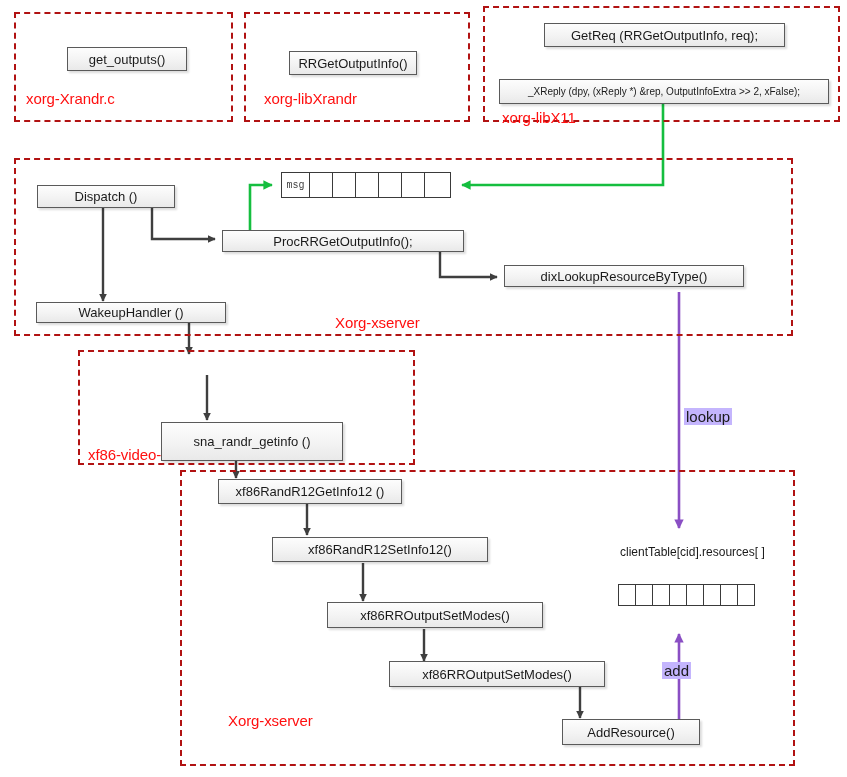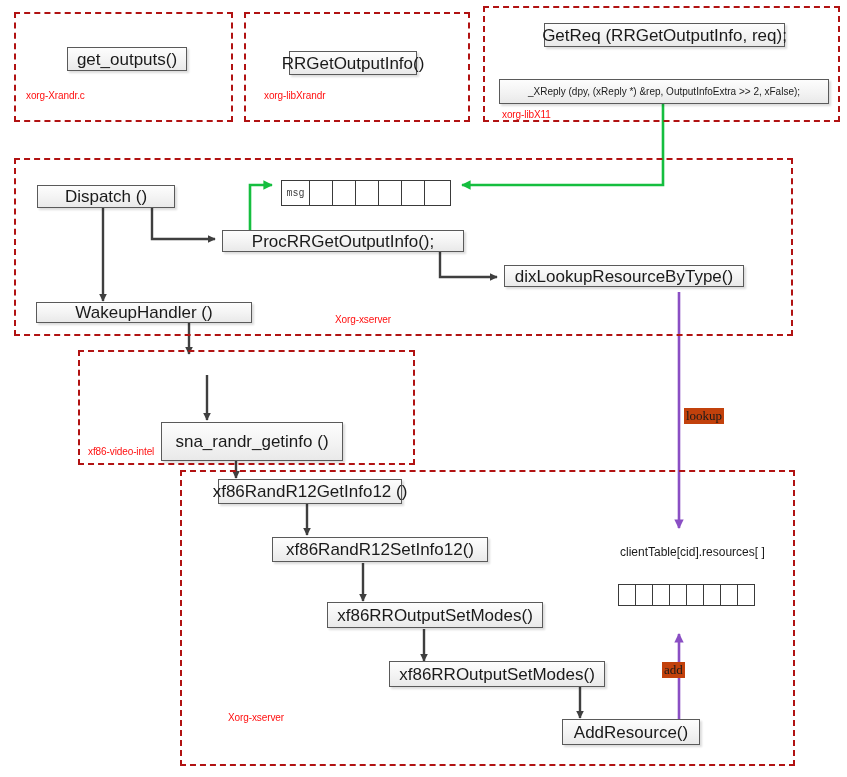--- a/index.html
+++ b/index.html
@@ -40,7 +40,7 @@
     align-items:center;
     justify-content:center;
     color:#1A1A1A;
-    font-size:17px;
+    font-size:13px;
     font-family:"Liberation Sans", sans-serif;
     white-space:nowrap;
     padding:0 6px;

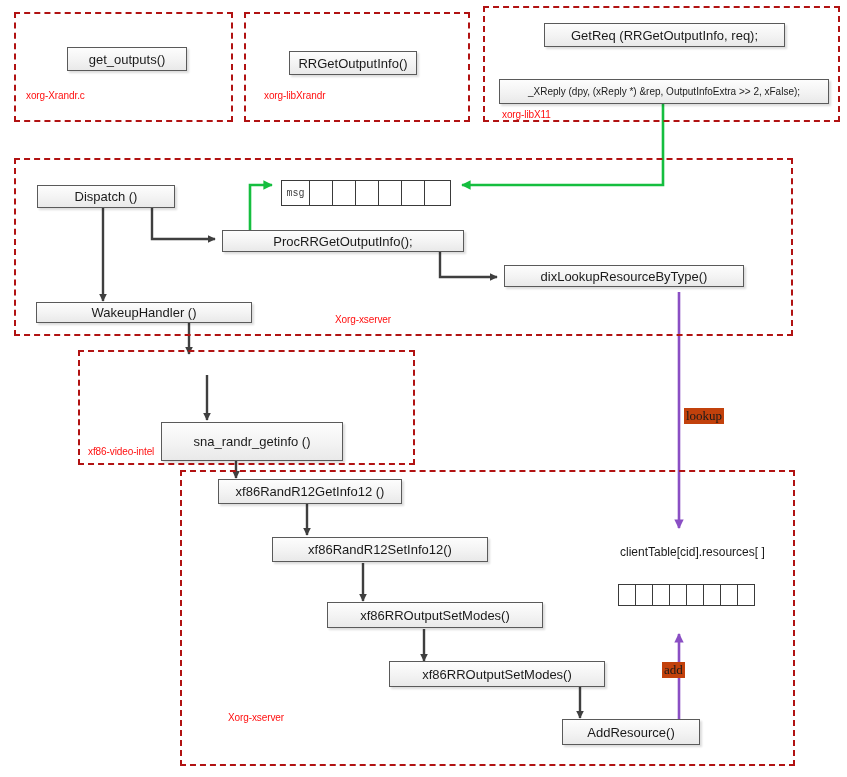--- a/index.html
+++ b/index.html
@@ -24,7 +24,7 @@
   .group-label{
     position:absolute;
     color:#FF1010;
-    font-size:10px;
+    font-size:15px;
     font-family:"Liberation Sans", sans-serif;
     white-space:nowrap;
     letter-spacing:-0.1px;

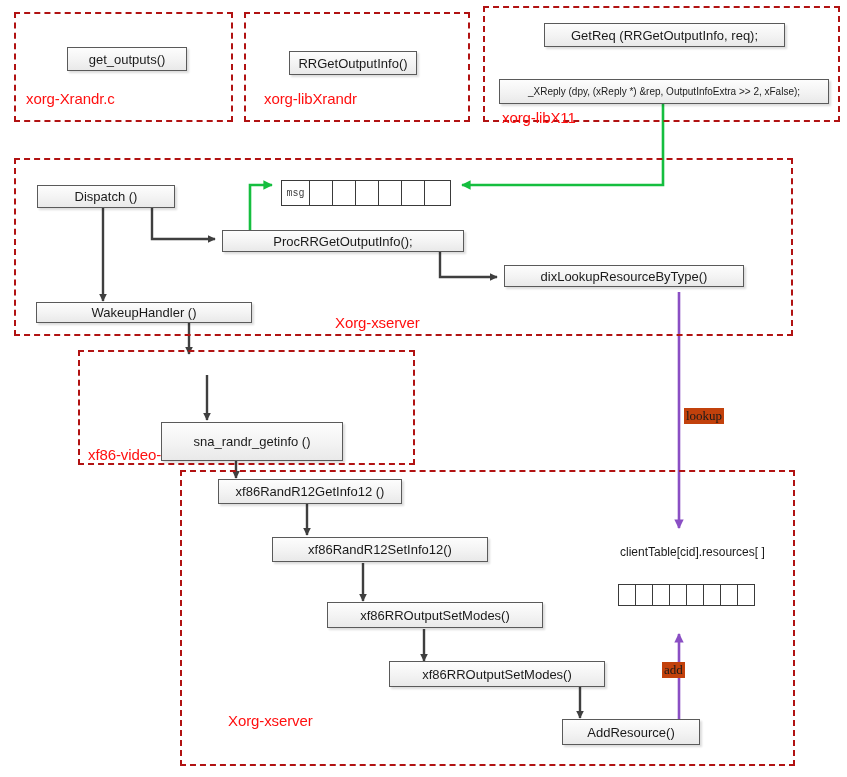--- a/index.html
+++ b/index.html
@@ -156,7 +156,7 @@
 
   <div class="pbox" style="left:37px; top:185px; width:138px; height:23px;">Dispatch ()</div>
 
-  <div class="cells" style="left:281px; top:180px; width:170px; height:26px;">
+  <div class="cells" style="left:281px; top:172px; width:170px; height:26px;">
     <div class="cell" style="width:29px;height:26px;">msg</div>
     <div class="cell" style="width:24px;height:26px;"></div>
     <div class="cell" style="width:24px;height:26px;"></div>

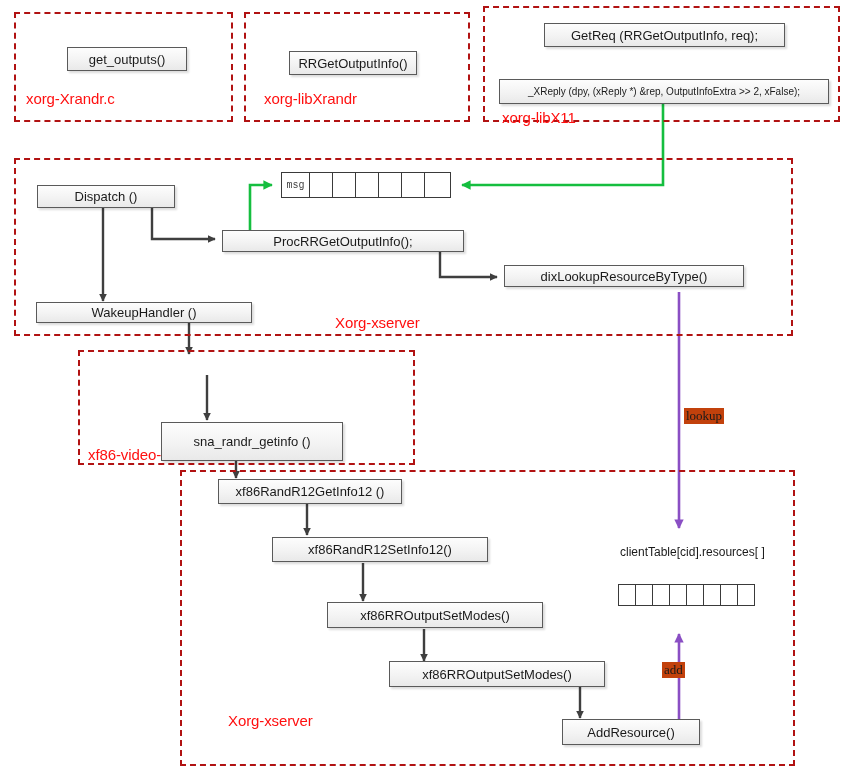--- a/index.html
+++ b/index.html
@@ -170,7 +170,7 @@
 
   <div class="pbox" style="left:504px; top:265px; width:240px; height:22px;">dixLookupResourceByType()</div>
 
-  <div class="pbox" style="left:36px; top:302px; width:216px; height:21px;">WakeupHandler  ()</div>
+  <div class="pbox" style="left:36px; top:302px; width:190px; height:21px;">WakeupHandler  ()</div>
 
   <div class="group" style="left:78px; top:350px; width:337px; height:115px;"></div>
   <div class="group-label" style="left:88px; top:446px;">xf86-video-intel</div>

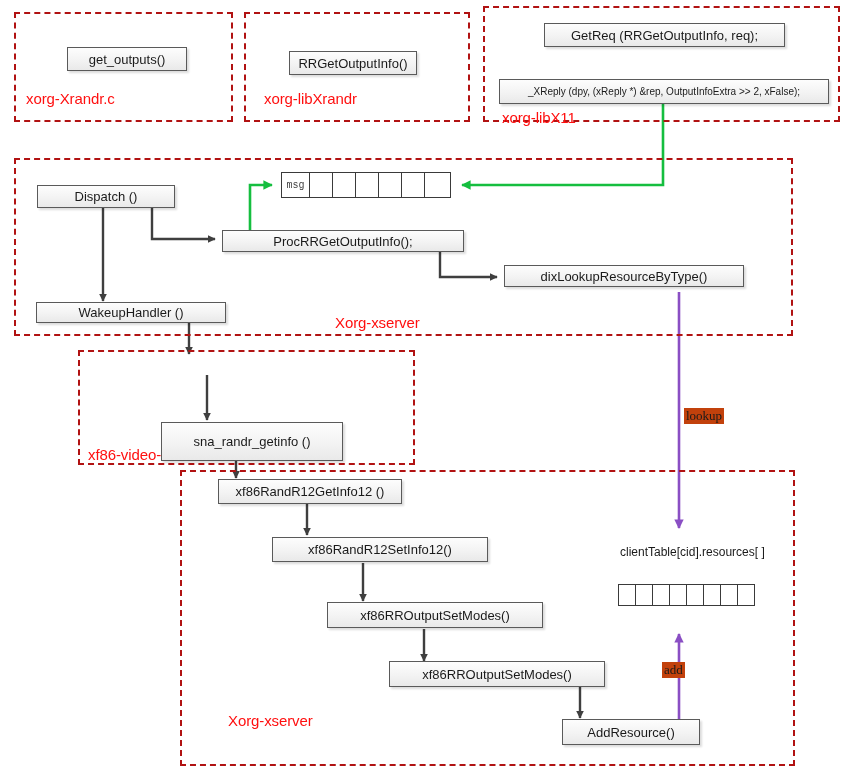--- a/index.html
+++ b/index.html
@@ -76,12 +76,12 @@
   
   .edge-label{
     position:absolute;
-    font-size:13px;
+    font-size:15px;
     color:#1A1A1A;
-    background:#c2410c;
+    background:#c4b5fd;
     padding:0 2px;
     white-space:nowrap;
-    font-family:Liberation Serif, serif;
+    font-family:Liberation Sans, sans-serif;
   }
   
   #wires{

